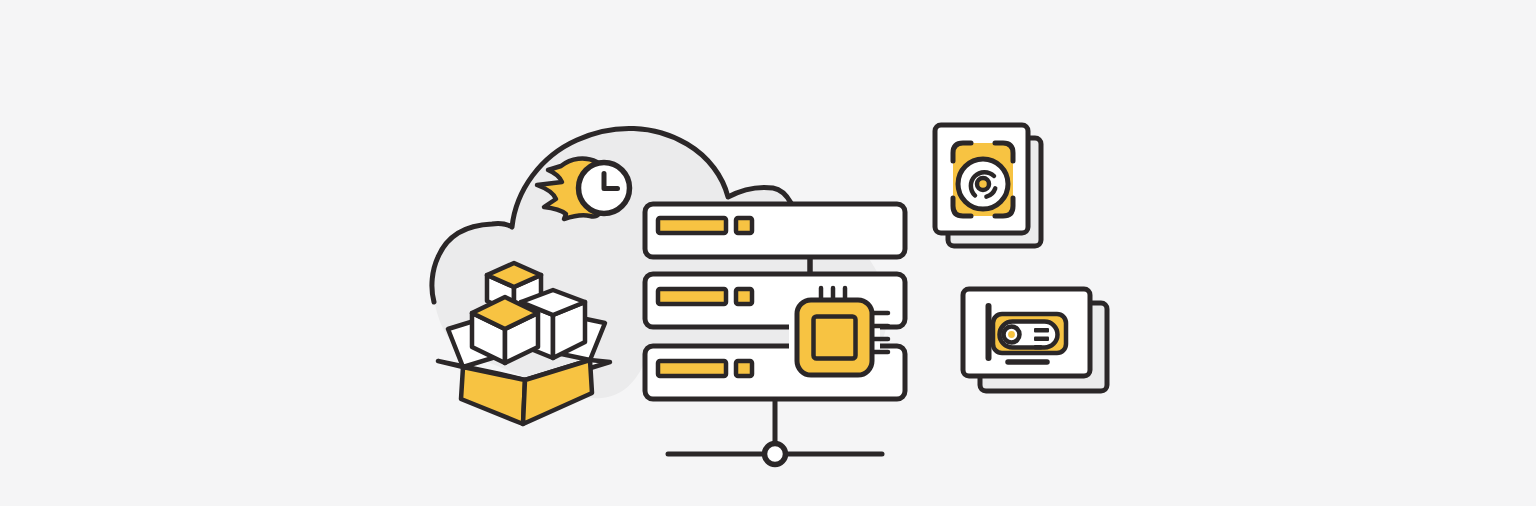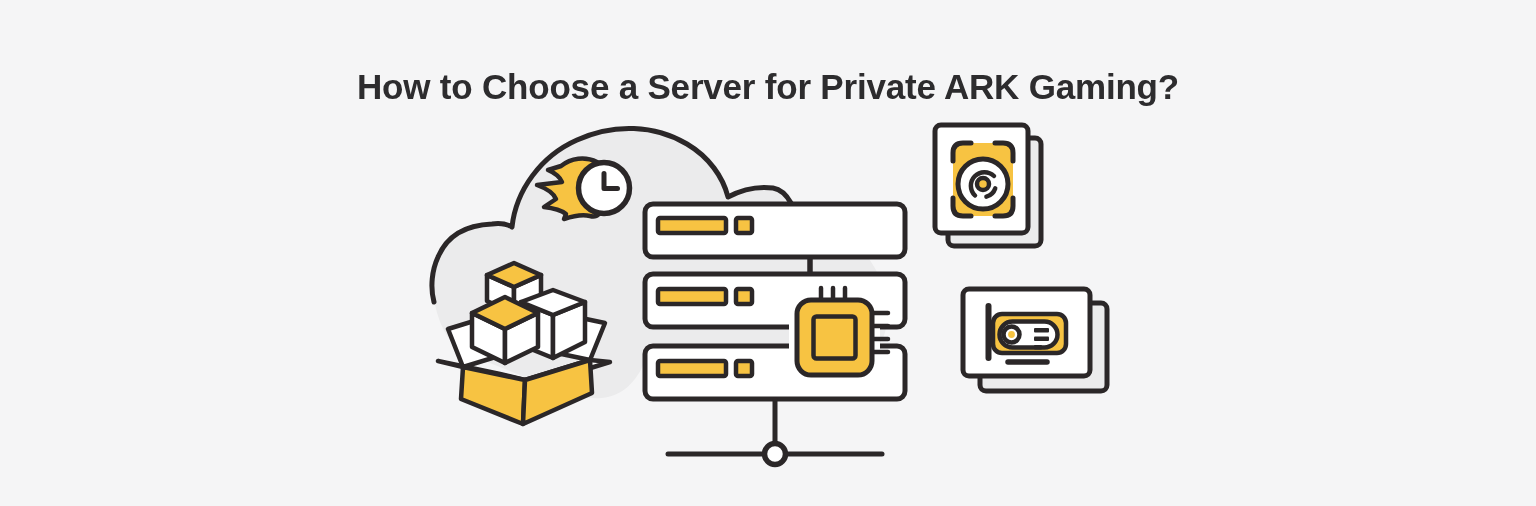--- a/index.html
+++ b/index.html
@@ -35,7 +35,6 @@
 
 <div class="canvas">
 
-  <h1 class="title">How to Choose a Server for Private ARK Gaming?</h1>
 
   <svg width="1536" height="506" viewBox="0 0 1536 506">
 

